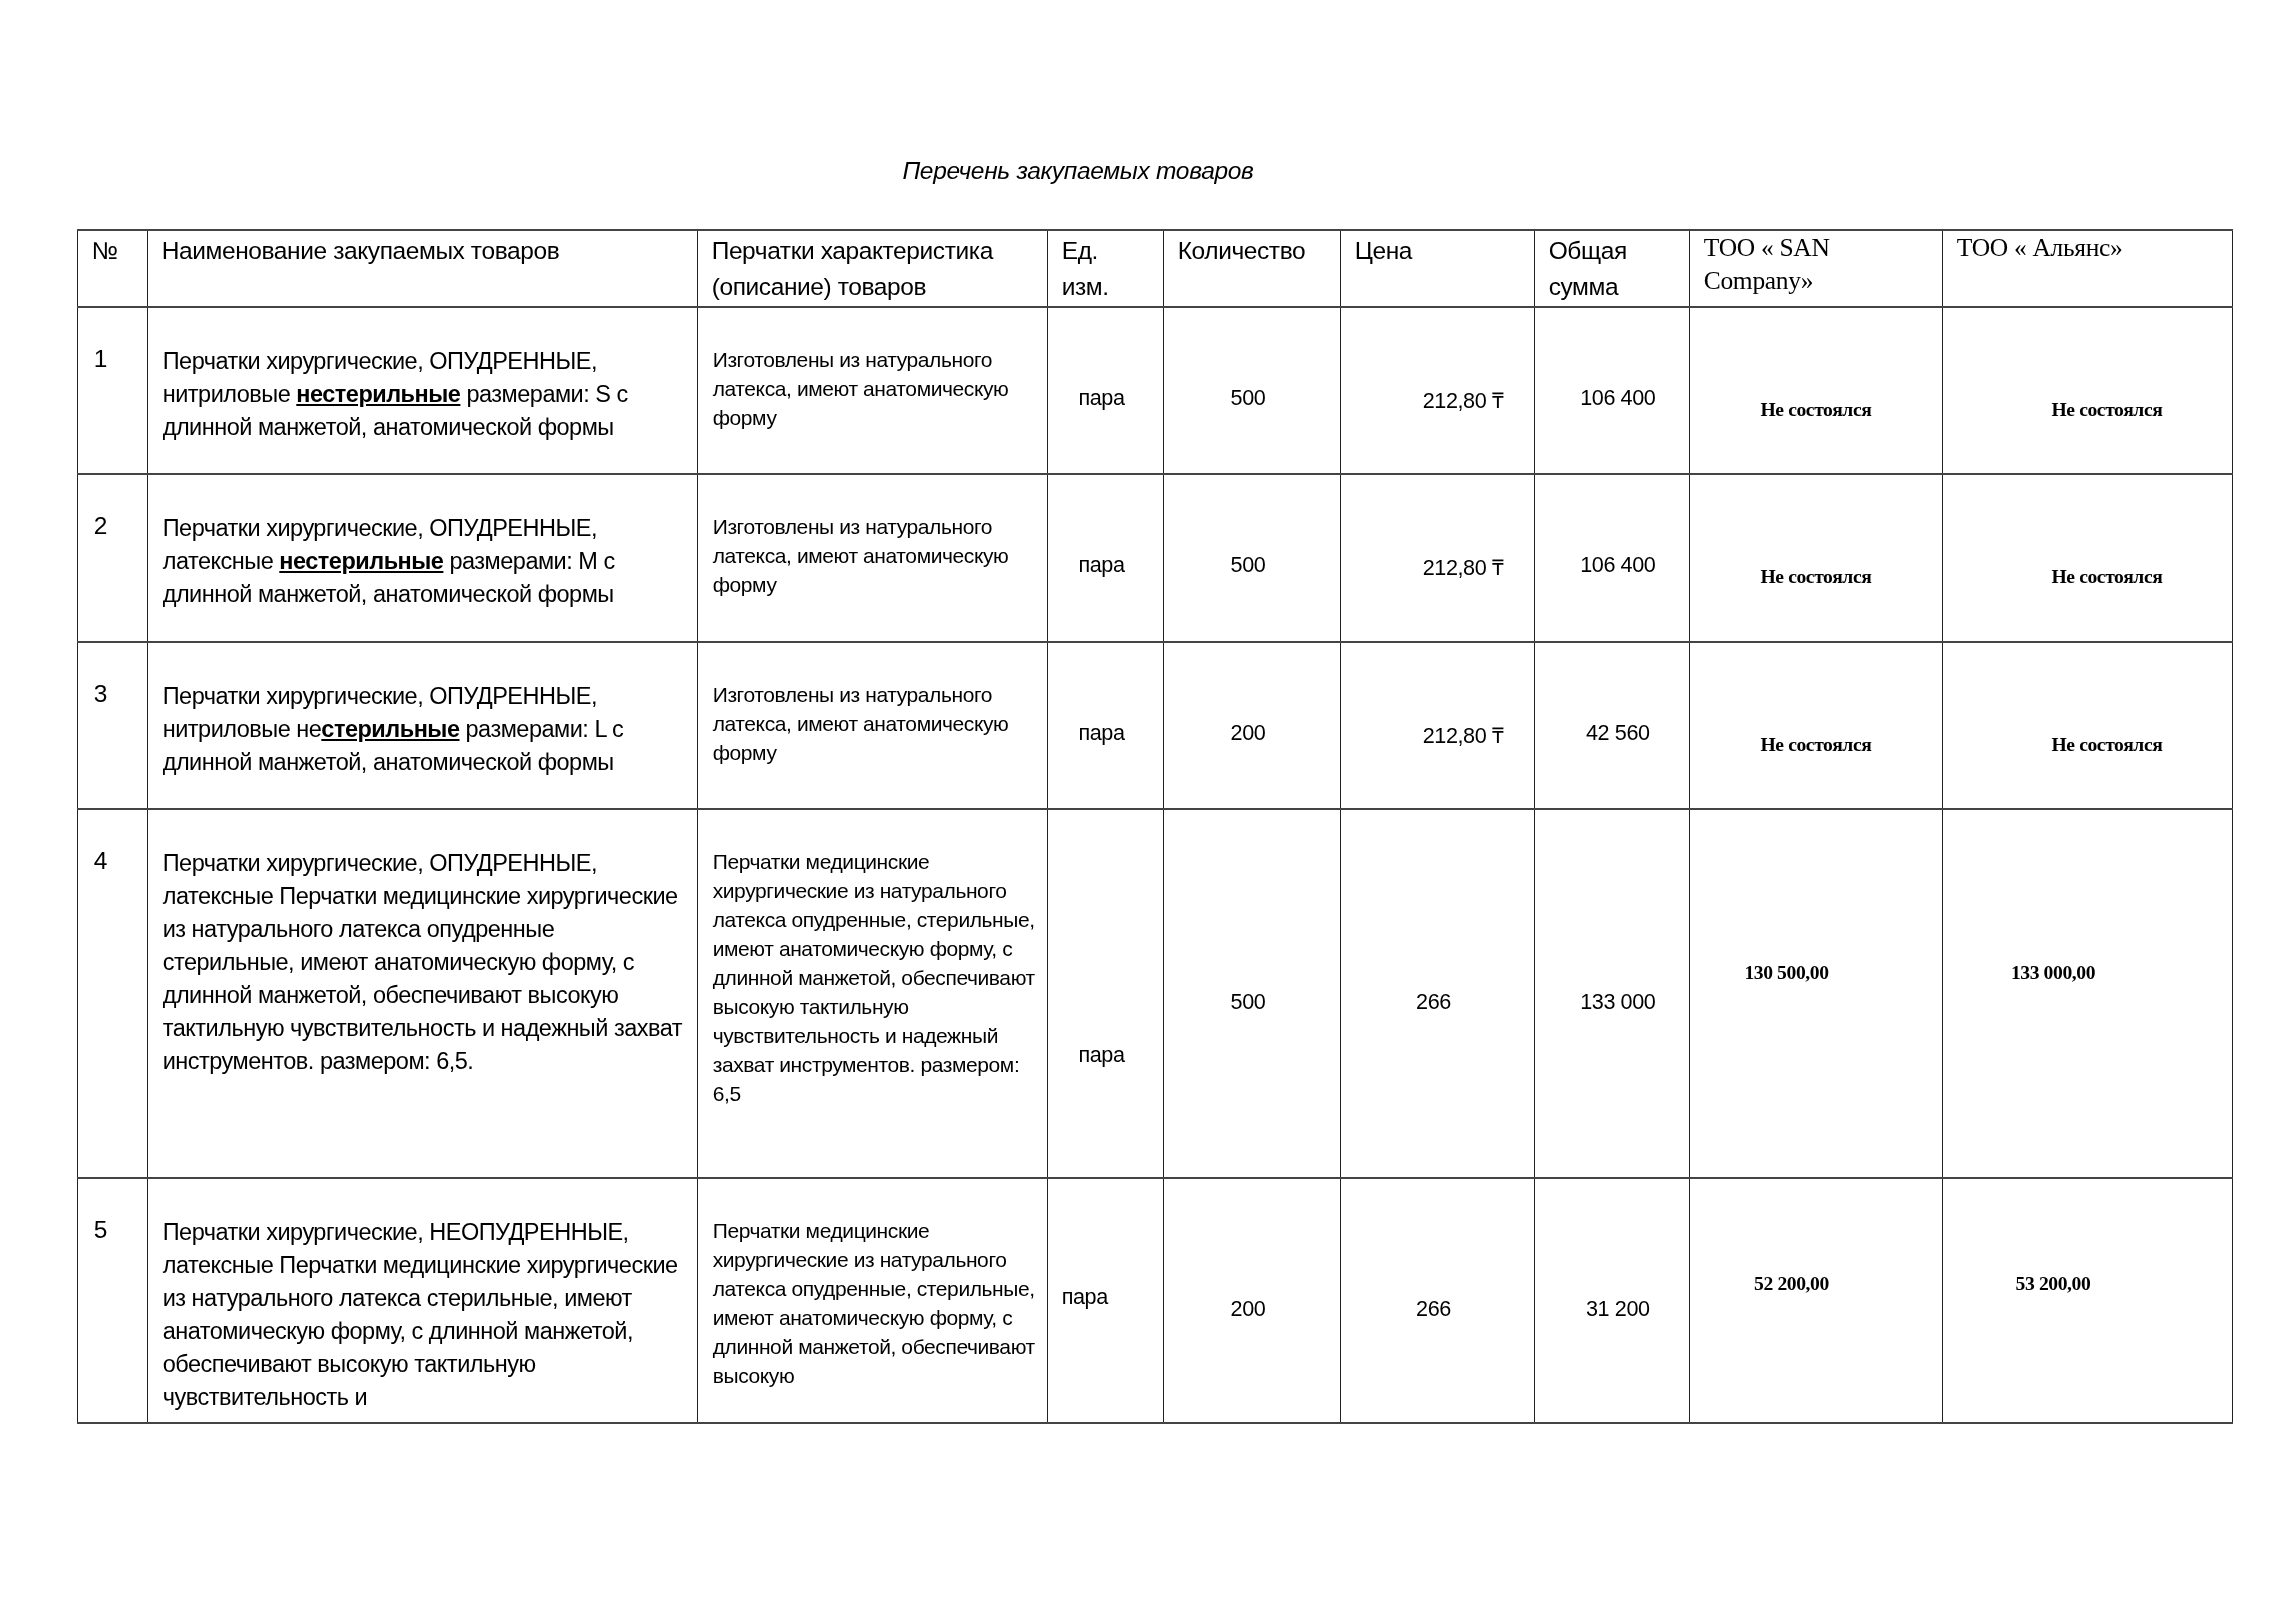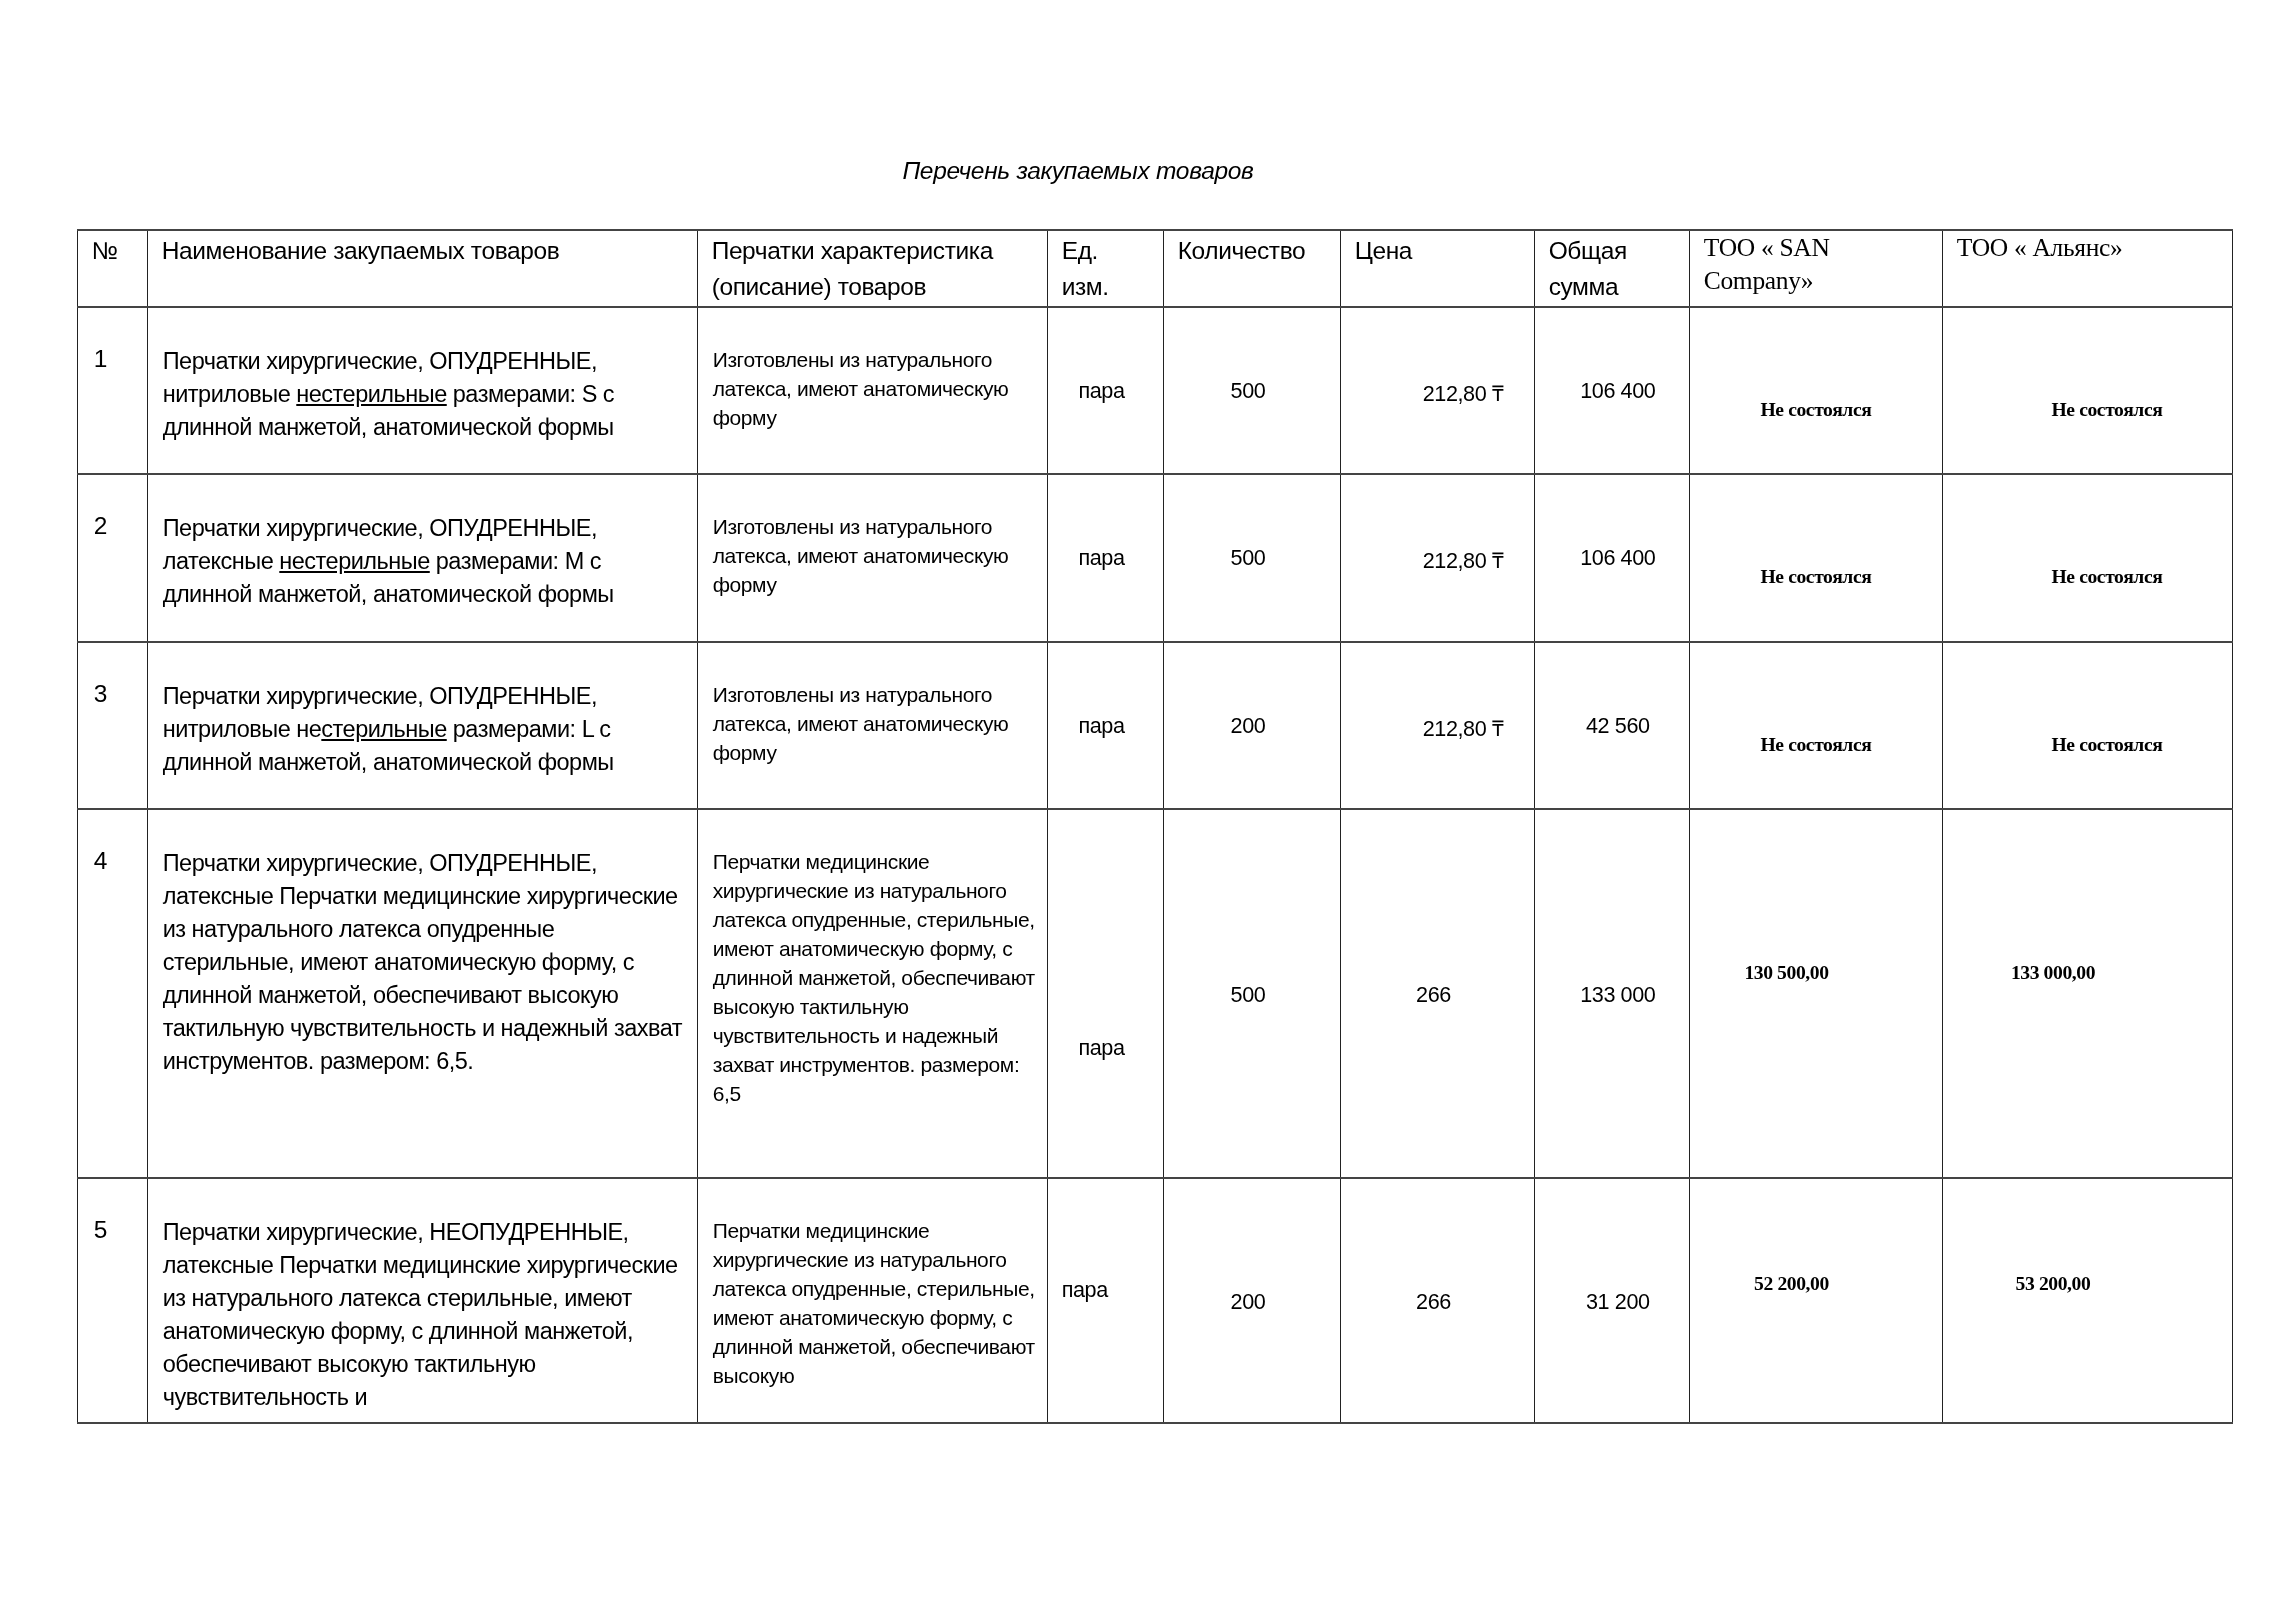--- a/index.html
+++ b/index.html
@@ -25,7 +25,7 @@
   .cell-c { font-family: "Liberation Sans", sans-serif; font-size: 21.6px; letter-spacing: -0.4px; text-align: center; position: relative; }
   .cell-c span.v { position: absolute; left: 0; right: 8px; text-align: center; }
   .status { font-family: "Liberation Serif", serif; font-weight: bold; font-size: 19.6px; letter-spacing: -0.4px; position: absolute; left: 0; right: 0; text-align: center; }
-  .u { text-decoration: underline; }
+  .u { text-decoration: underline; font-weight: bold; }
 </style>
 </head>
 <body>

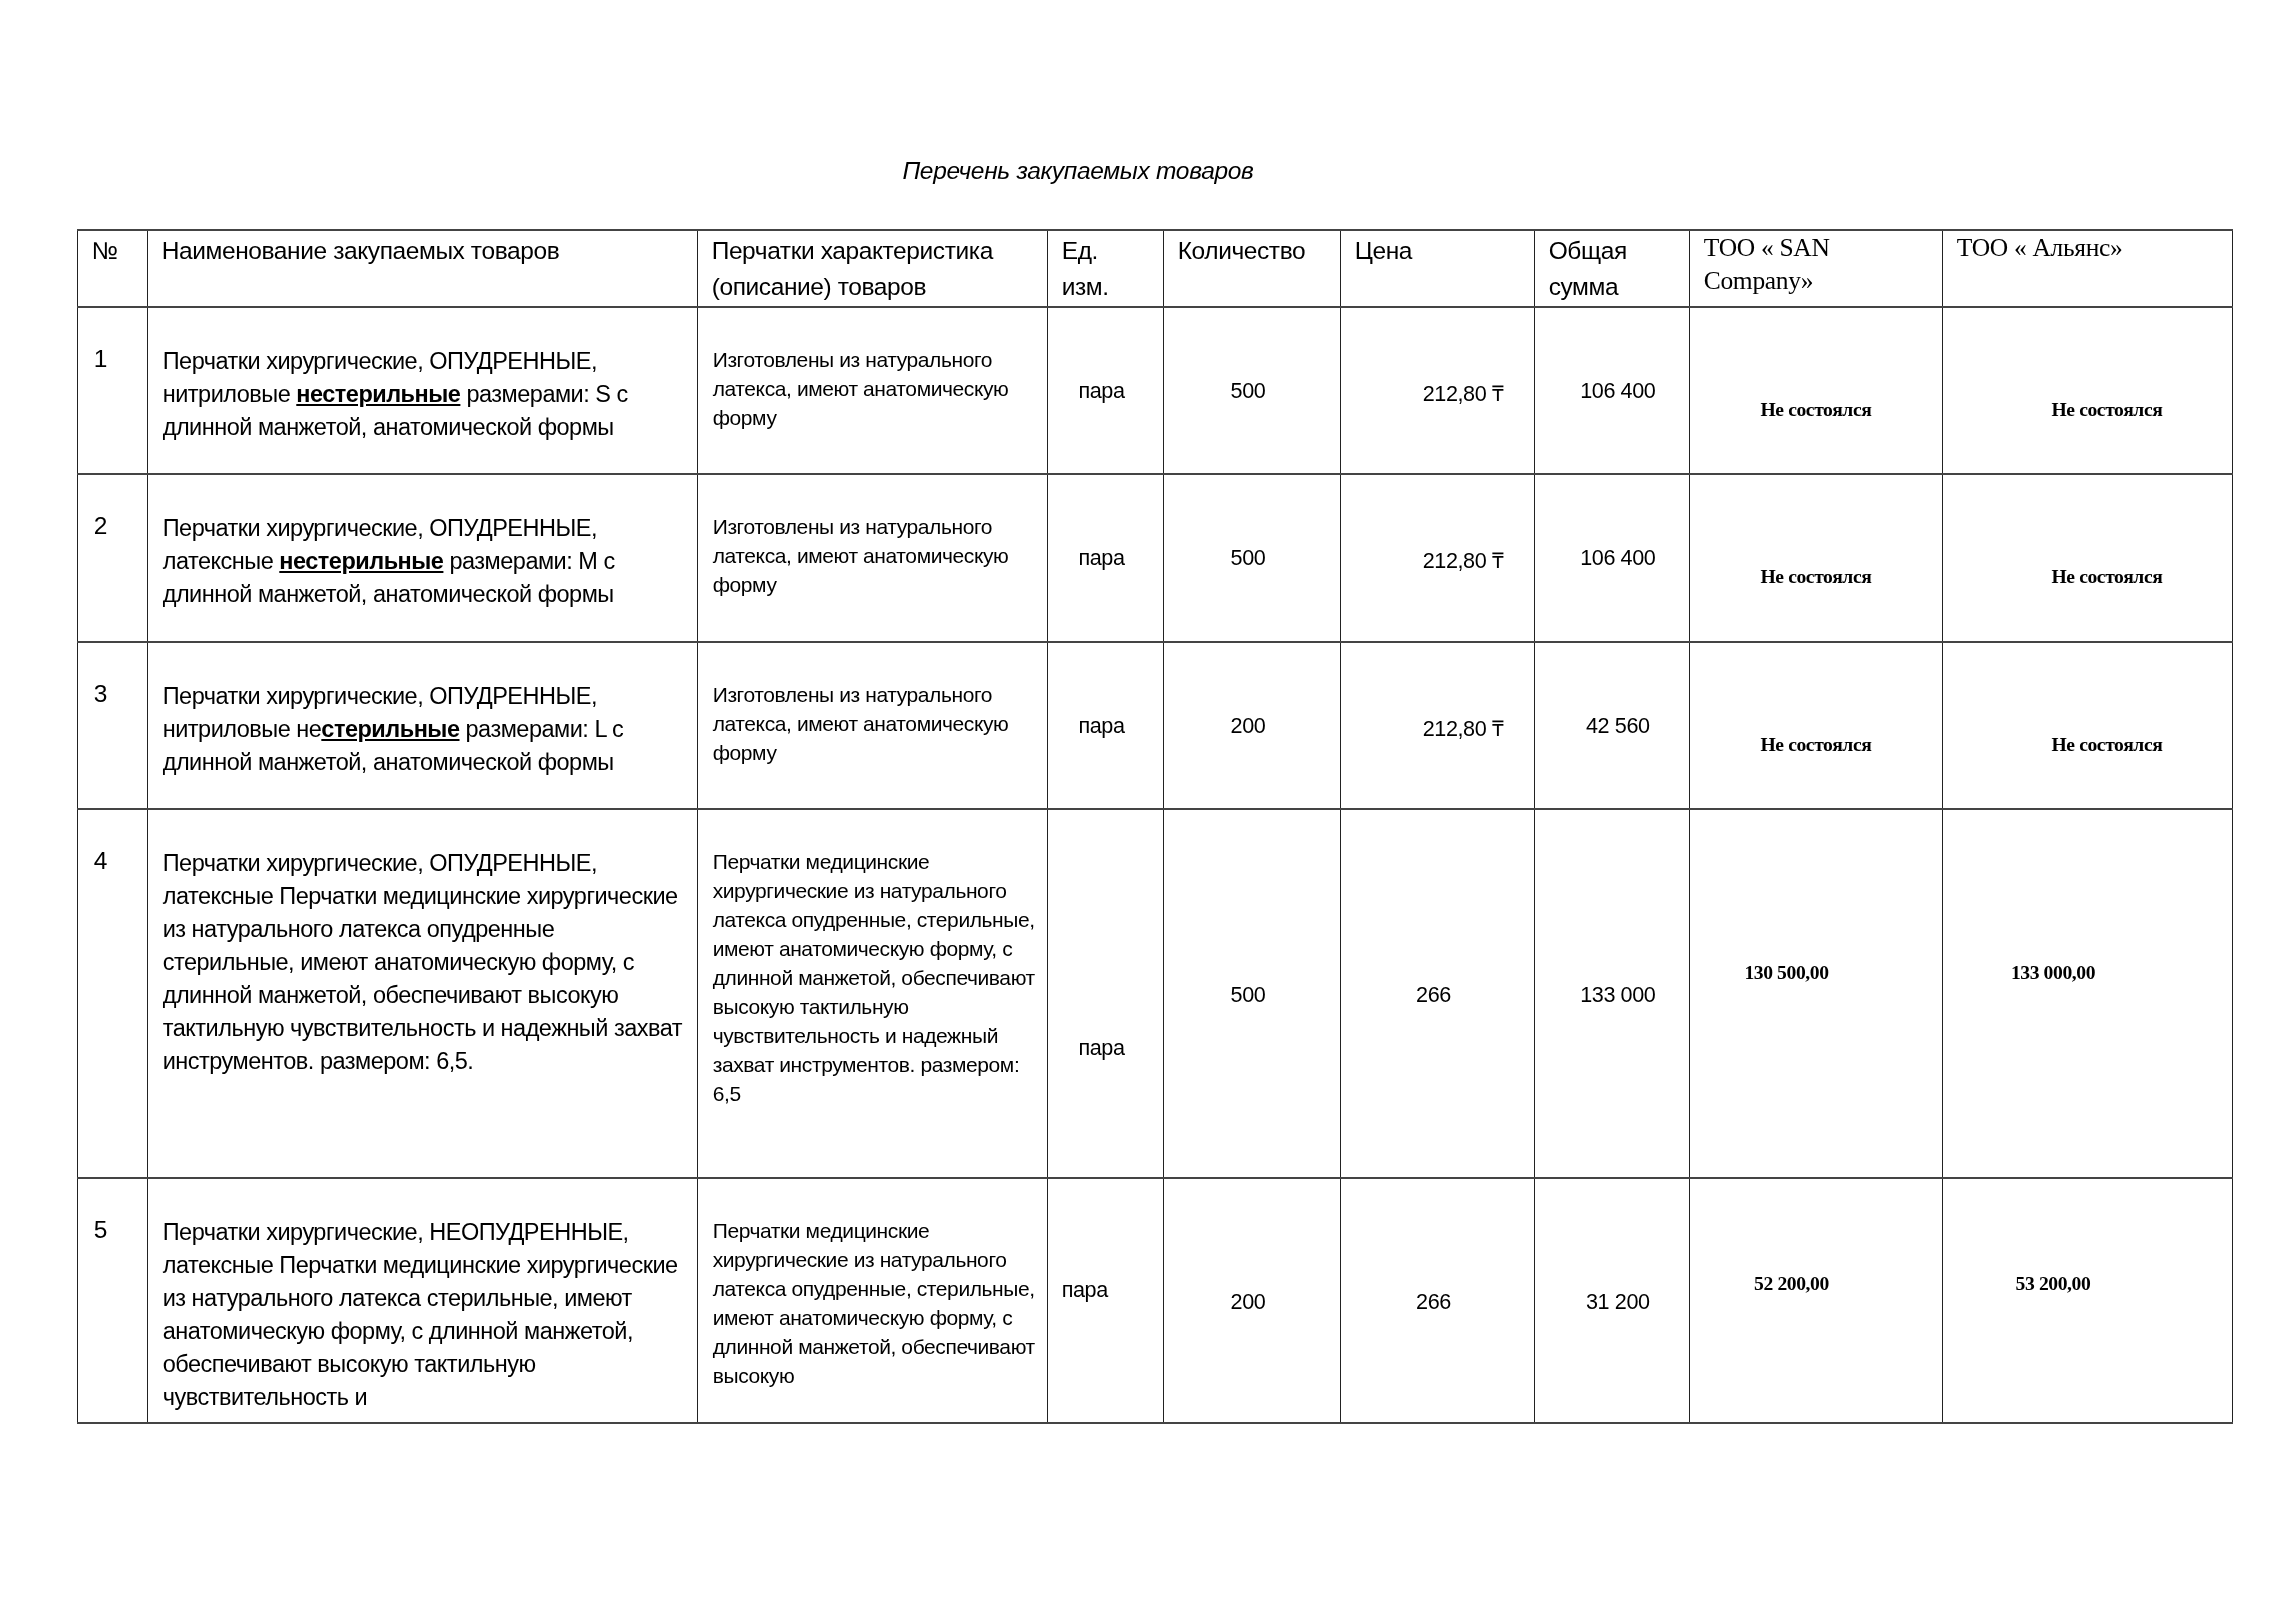--- a/index.html
+++ b/index.html
@@ -23,7 +23,7 @@
   .name { font-family: "Liberation Sans", sans-serif; font-size: 23.5px; line-height: 33px; letter-spacing: -0.5px; padding: 37px 9.8px 0 14.7px; }
   .desc { font-family: "Liberation Sans", sans-serif; font-size: 21px; line-height: 29px; letter-spacing: -0.4px; padding: 37px 7.8px 0 14.7px; }
   .cell-c { font-family: "Liberation Sans", sans-serif; font-size: 21.6px; letter-spacing: -0.4px; text-align: center; position: relative; }
-  .cell-c span.v { position: absolute; left: 0; right: 8px; text-align: center; }
+  .cell-c span.v { position: absolute; left: 0; right: 8px; text-align: center; margin-top: 7px; }
   .status { font-family: "Liberation Serif", serif; font-weight: bold; font-size: 19.6px; letter-spacing: -0.4px; position: absolute; left: 0; right: 0; text-align: center; }
   .u { text-decoration: underline; font-weight: bold; }
 </style>

